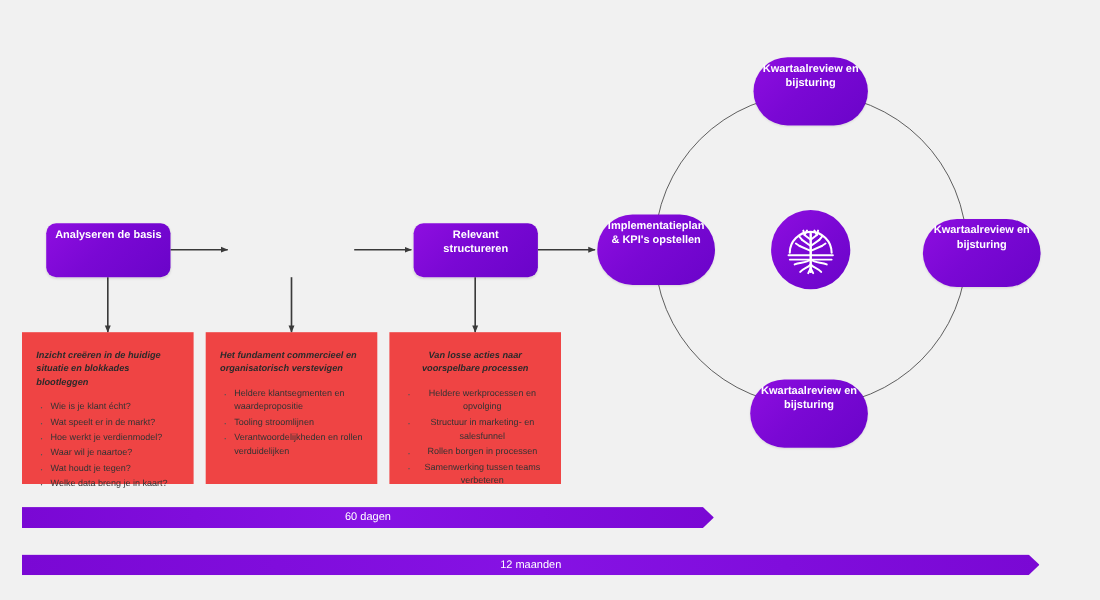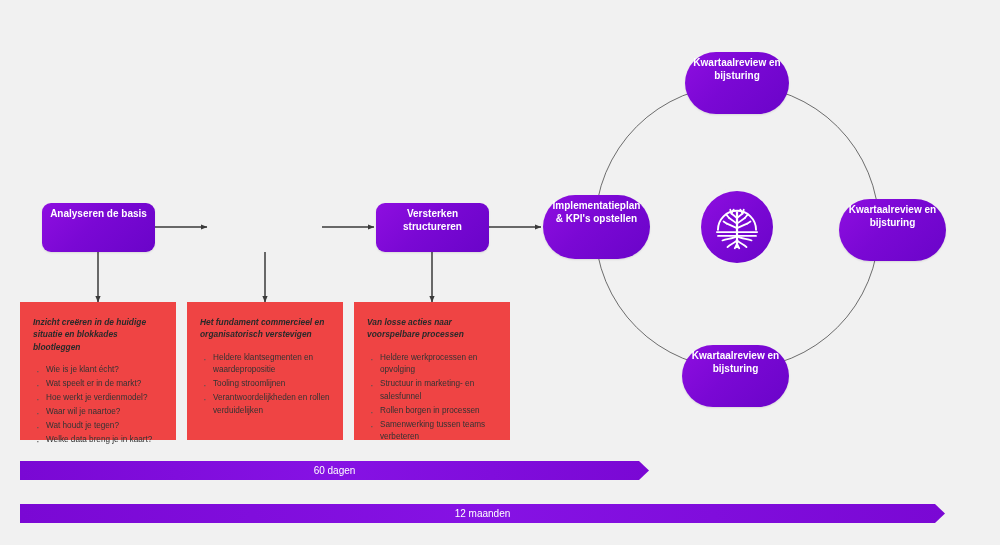--- a/index.html
+++ b/index.html
@@ -119,7 +119,7 @@
 
   <div class="node rect" style="left:376px; top:203px; width:113px; height:49px;">
     <div>
-      <span>Versterken</span>
+      <span>Relevant</span>
       <span>structureren</span>
     </div>
   </div>

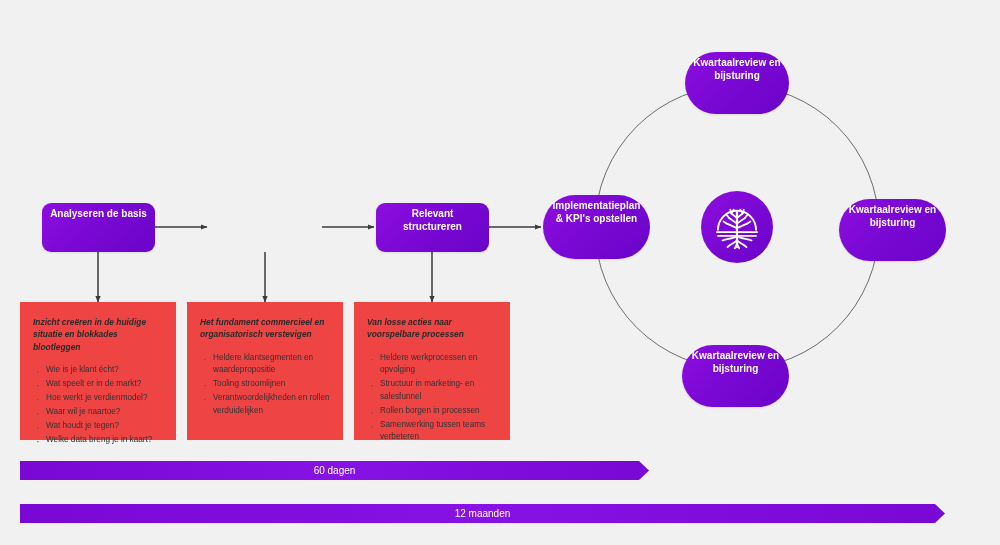--- a/index.html
+++ b/index.html
@@ -201,7 +201,7 @@
     </ul>
   </div>
 
-  <div class="card" style="left:354px; top:302px; width:156px; height:138px;">
+  <div class="card" style="left:354px; top:302px; width:156px; height:138px;text-align:center;">
     <div class="card-title">Van losse acties naar voorspelbare processen</div>
     <ul>
       <li>Heldere werkprocessen en opvolging</li>

